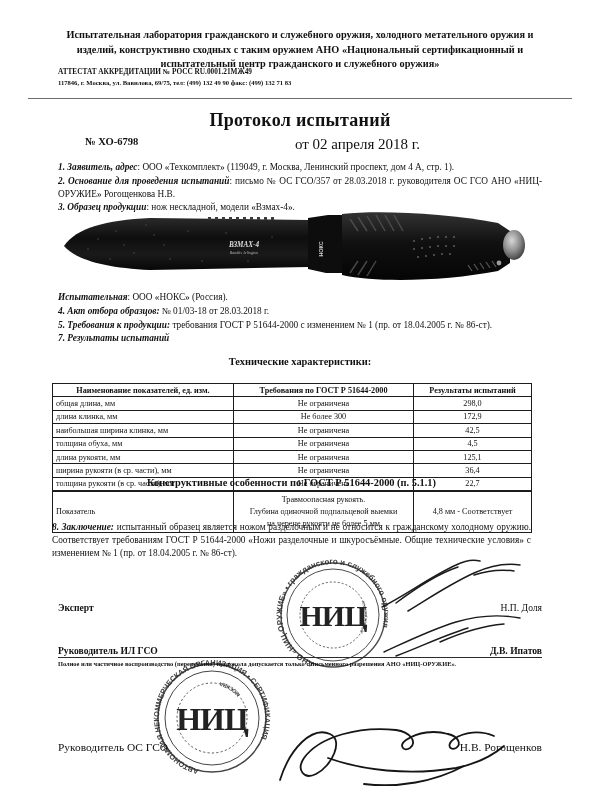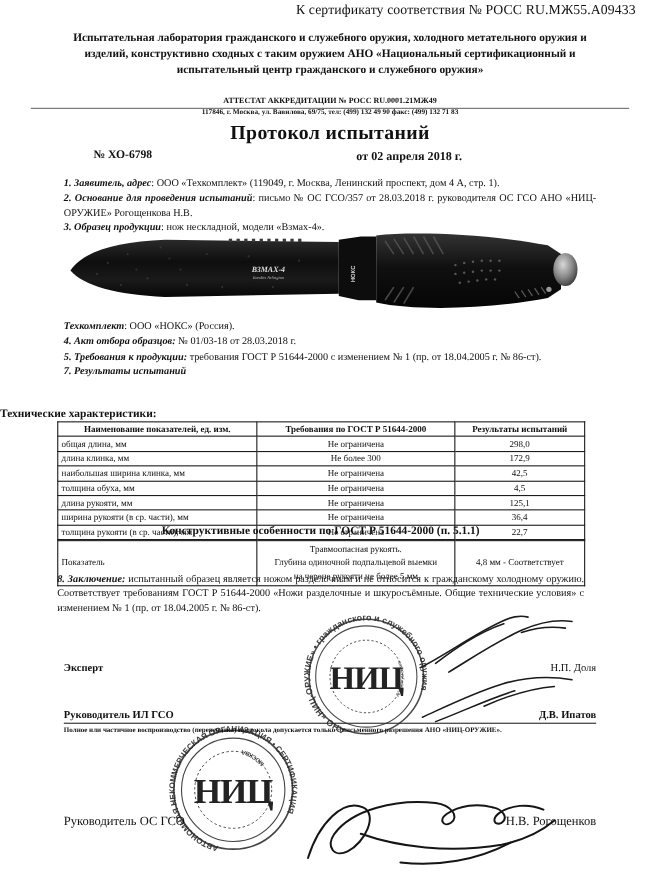--- a/index.html
+++ b/index.html
@@ -226,7 +226,6 @@
 
 <div class="page">
 
-  <div class="cert-ref">К сертификату соответствия № РОСС RU.МЖ55.А09433</div>
   <div class="lab-title">Испытательная лаборатория гражданского и служебного оружия, холодного метательного оружия и изделий, конструктивно сходных с таким оружием АНО «Национальный сертификационный и испытательный центр гражданского и служебного оружия»</div>
   <div class="attestat">
     <div>АТТЕСТАТ АККРЕДИТАЦИИ № РОСС RU.0001.21МЖ49</div>

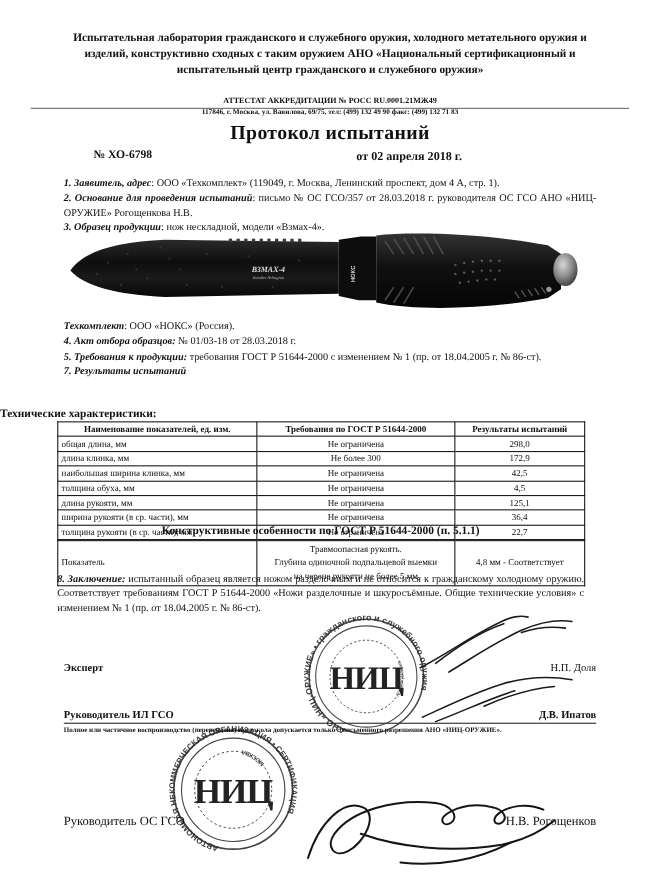--- a/index.html
+++ b/index.html
@@ -42,9 +42,9 @@
   }
   .attestat {
     position: absolute;
-    left: 58px; top: 87px;
-    width: 484px;
-    text-align: center;
+    left: 58px; top: 67px;
+    width: 484px;
+    text-align: left;
     font-size: 7.3px;
     font-weight: bold;
     line-height: 1.45;

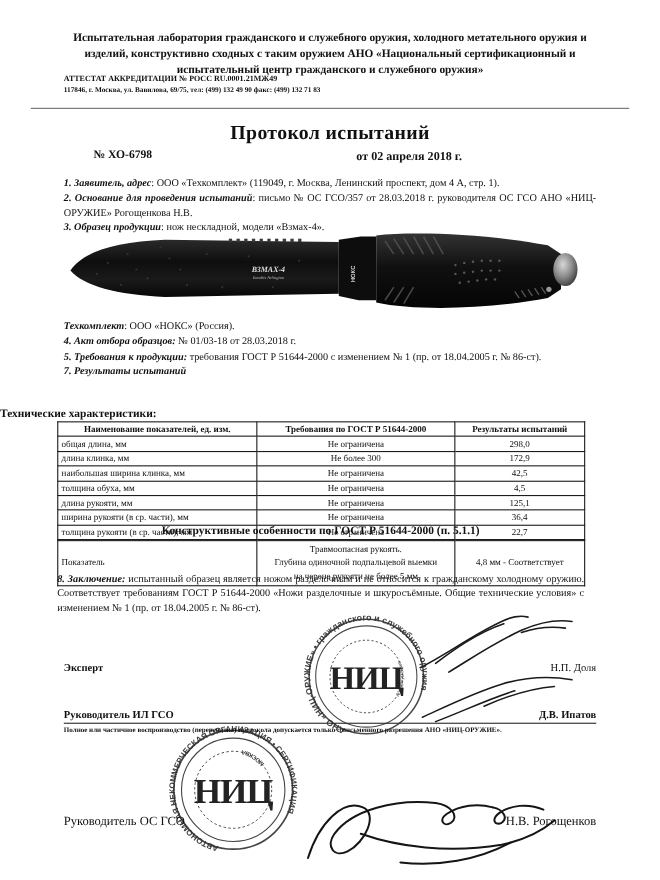--- a/index.html
+++ b/index.html
@@ -83,8 +83,8 @@
   .num-row .pdate {
     position: absolute;
     right: 58px; top: 0;
-    font-size: 11px;
-    font-weight: bold;
+    font-size: 15px;
+    font-weight: normal;
   }
 
   

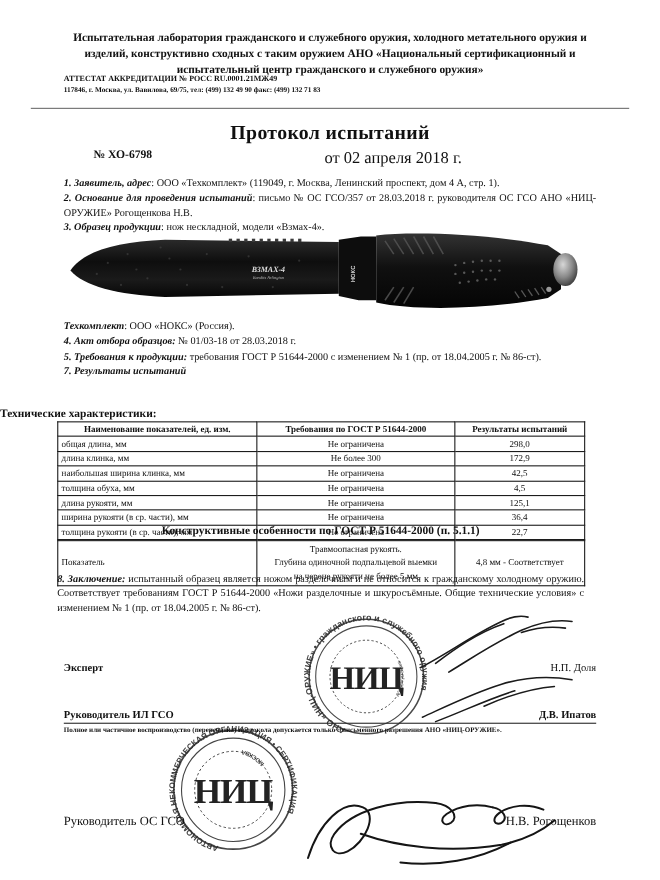--- a/index.html
+++ b/index.html
@@ -353,7 +353,7 @@
   </div>
 
   <div class="clauses2">
-    <p class="clause"><span class="lbl">Техкомплект</span><span>: ООО «НОКС» (Россия).</span></p>
+    <p class="clause"><span class="lbl">Испытательная</span><span>: ООО «НОКС» (Россия).</span></p>
     <p class="clause"><span class="lbl">4. Акт отбора образцов:</span><span> № 01/03-18 от 28.03.2018 г.</span></p>
     <p class="clause"><span class="lbl">5. Требования к продукции:</span><span> требования ГОСТ Р 51644-2000 с изменением № 1 (пр. от 18.04.2005 г. № 86-ст).</span></p>
     <p class="clause"><span class="lbl">7. Результаты испытаний</span></p>

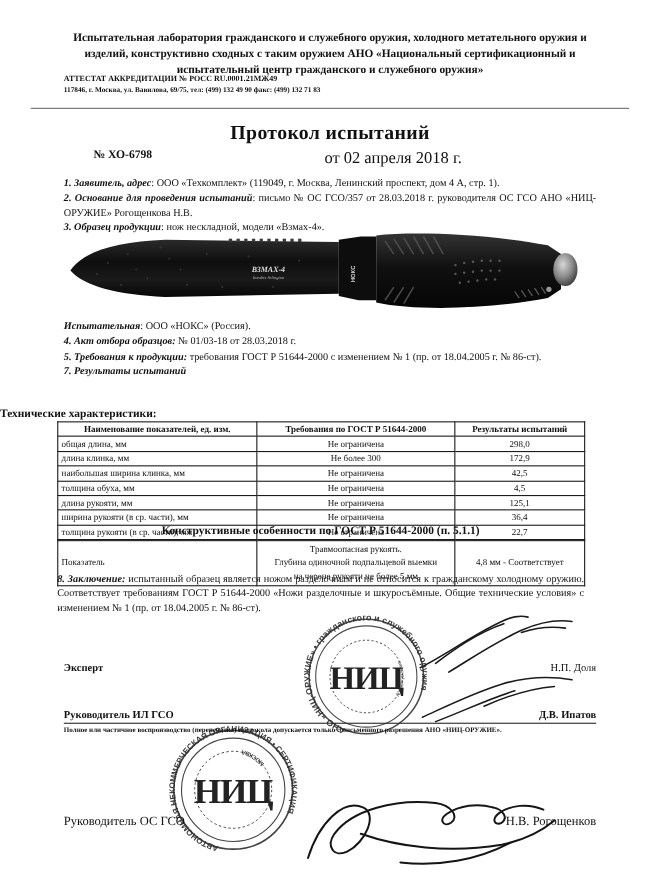--- a/index.html
+++ b/index.html
@@ -120,8 +120,9 @@
   
   .tech-head {
     position: absolute;
-    left: 0; top: 371px;
+    left: 0; top: 356px;
     width: 600px;
+    text-align: center;
     font-size: 10.4px;
     font-weight: bold;
   }

